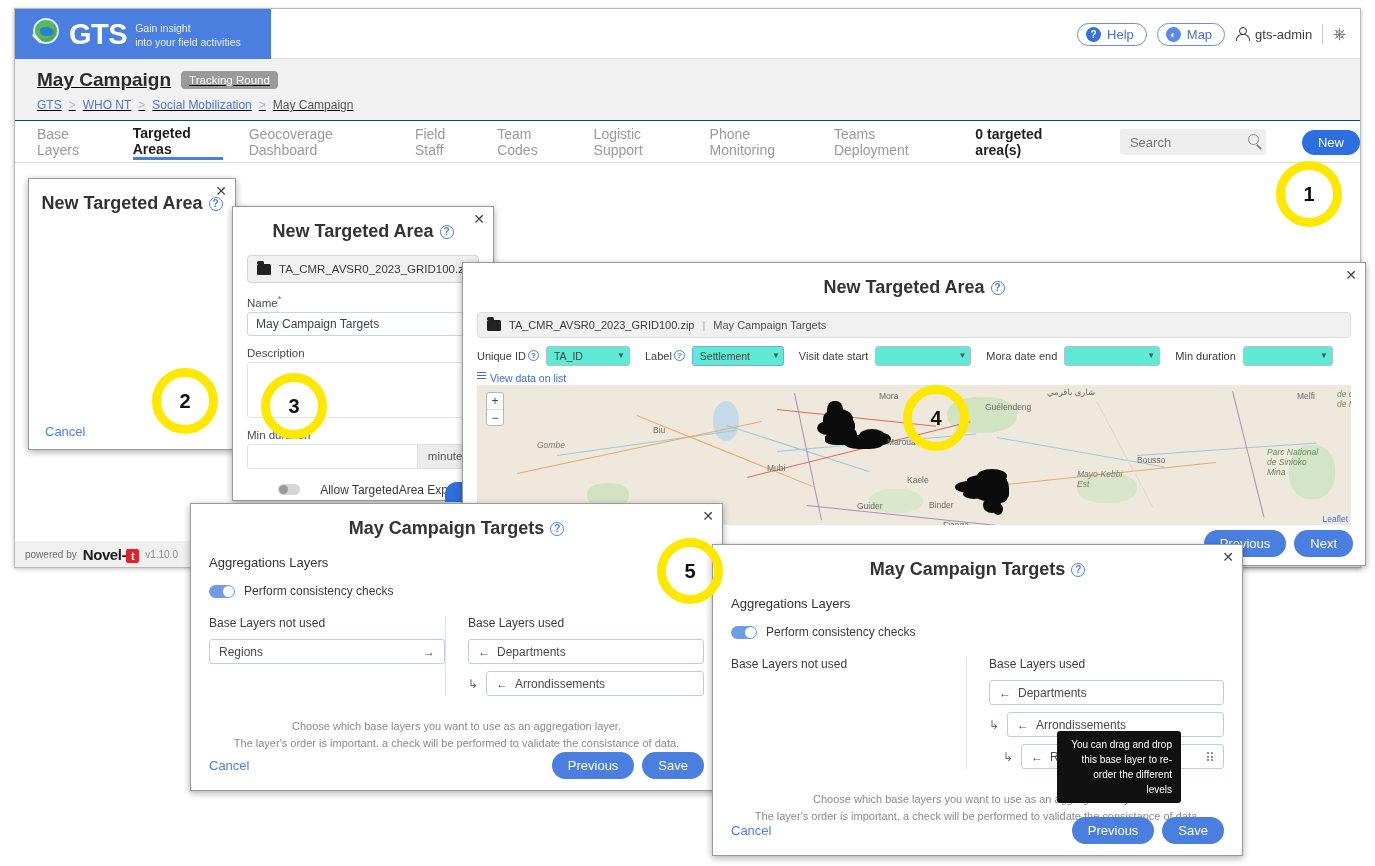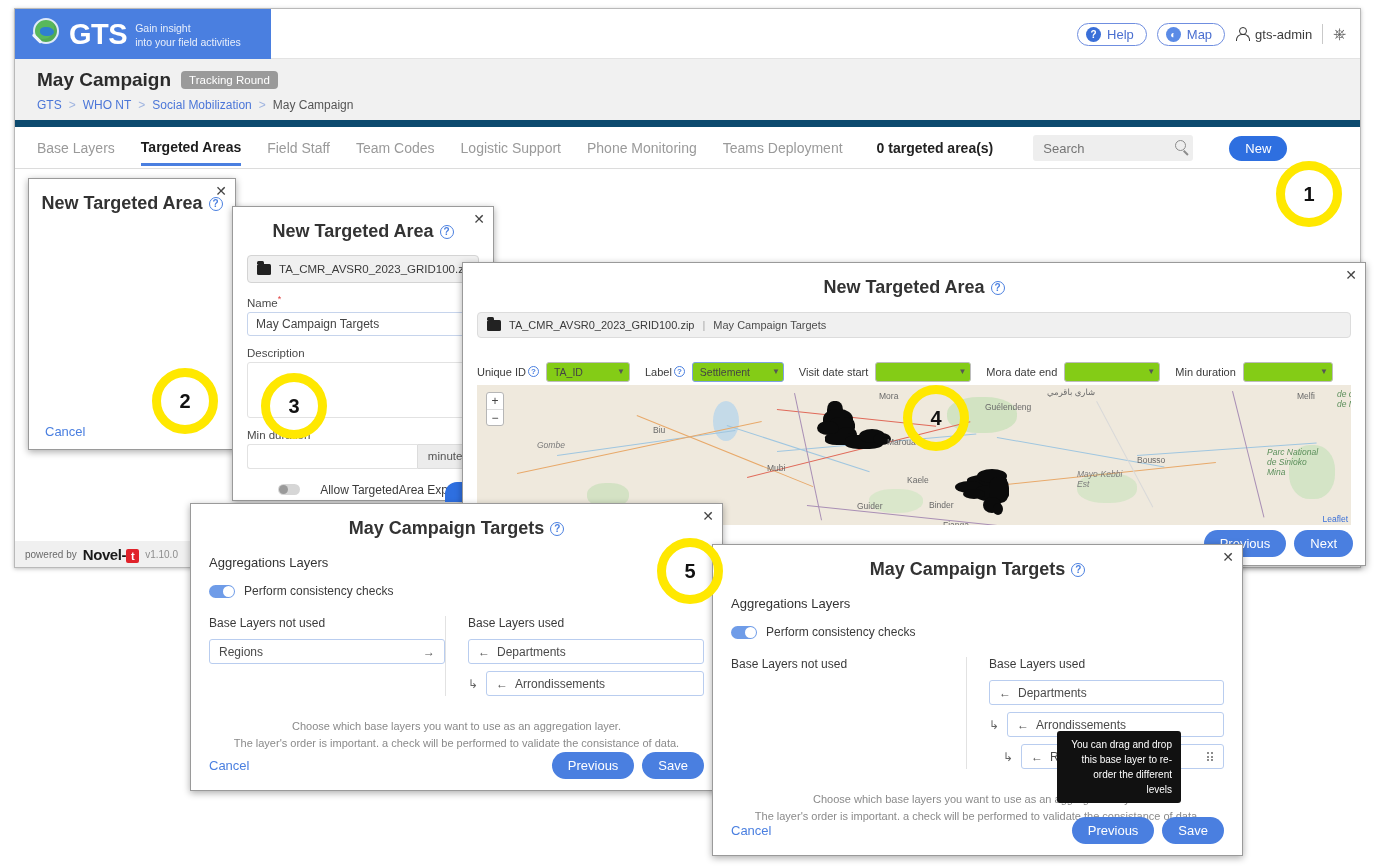--- a/index.html
+++ b/index.html
@@ -62,7 +62,7 @@
   .vsep{ width:1px; height:20px; background:#c9c9c9; }
   .power{ font-size:16px; color:#555; cursor:pointer; }
 
-  .titlebar{ background:#f1f1f1; padding:10px 0 8px 22px; border-bottom:7px solid #0c4a6e;}
+  .titlebar{ background:#f1f1f1; padding:10px 0 8px 22px; border-bottom:1px solid #0c4a6e;text-decoration:underline;}
   .title-row{ display:flex; align-items:center; gap:10px; }
   .page-title{ font-size:19px; font-weight:bold; color:#2b2b2b; }
   .badge{

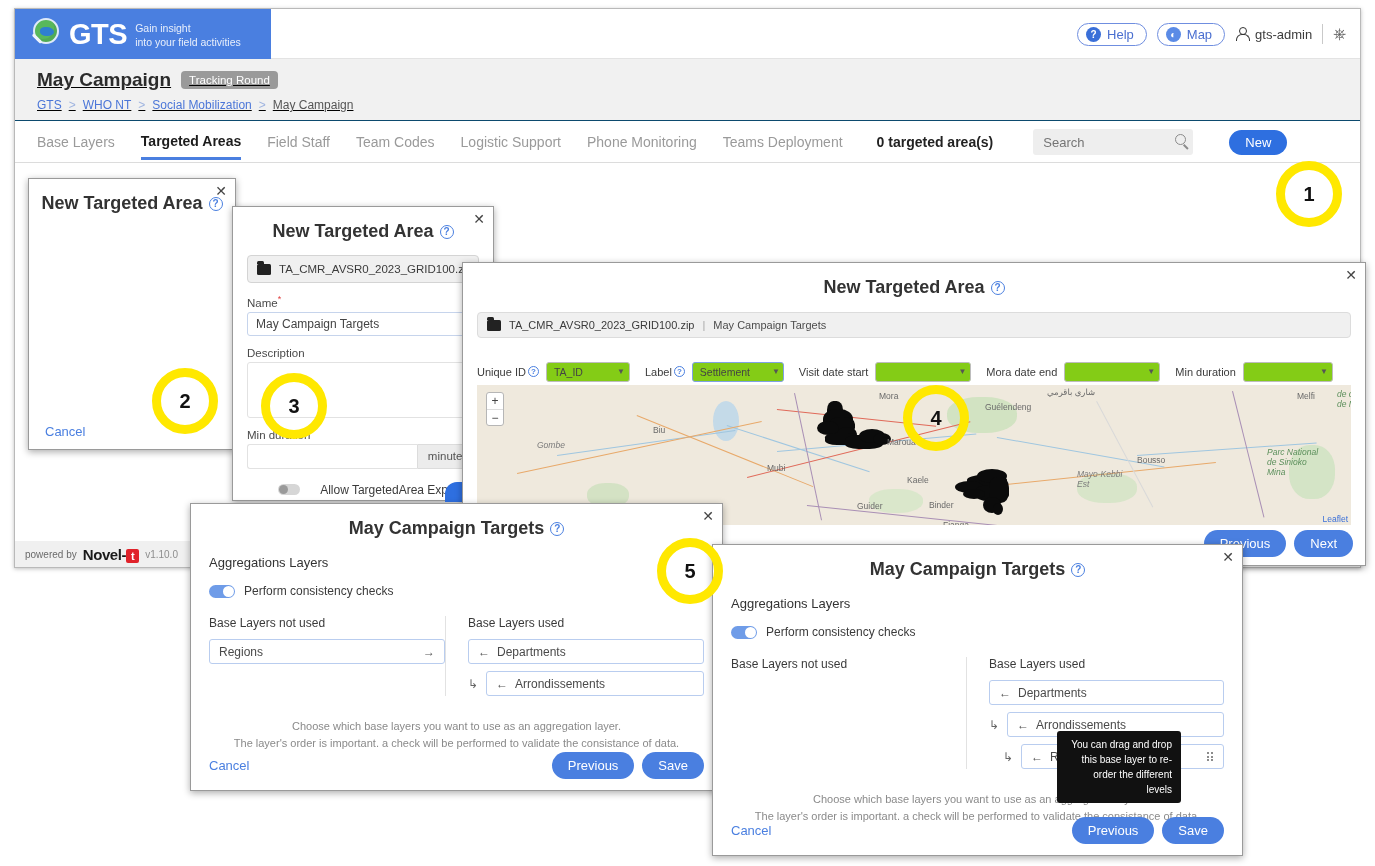--- a/index.html
+++ b/index.html
@@ -302,6 +302,7 @@
     <div class="navitems">
       <div class="navitem">Base Layers</div>
       <div class="navitem active">Targeted Areas</div>
+      <div class="navitem">Geocoverage Dashboard</div>
       <div class="navitem">Field Staff</div>
       <div class="navitem">Team Codes</div>
       <div class="navitem">Logistic Support</div>

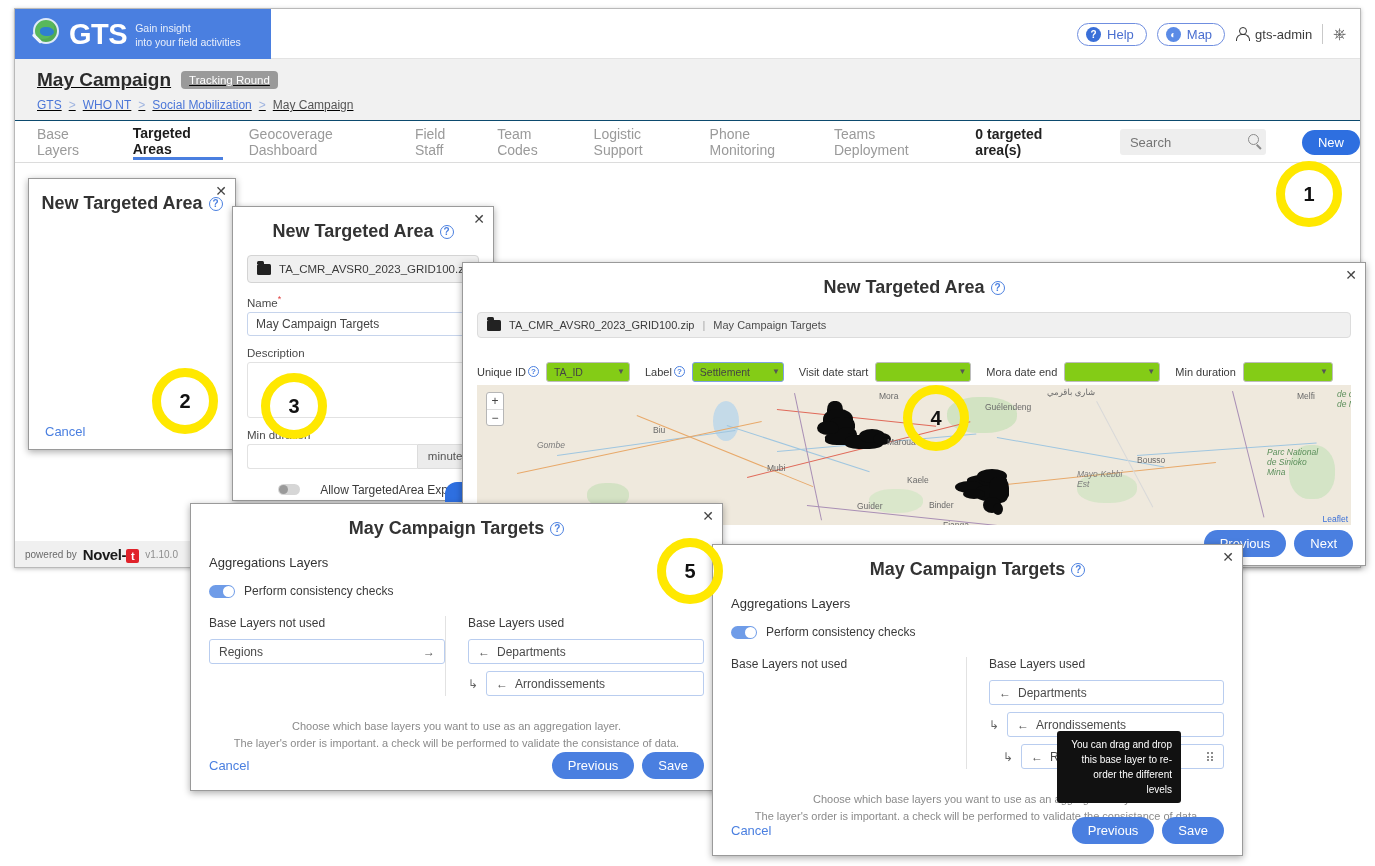--- a/index.html
+++ b/index.html
@@ -174,7 +174,7 @@
   }
   .chip-sep{ color:#aaa; }
   .chip-sub{ color:#4d4d4d; }
-  .fieldrow{ display:flex; align-items:center; gap:7px; padding:8px 14px 0 14px; font-size:11px; color:#3b3b3b;margin-top:16px;}
+  .fieldrow{ display:flex; align-items:center; gap:7px; padding:8px 14px 0 14px; font-size:11px; color:#3b3b3b;}
   .fl{ display:flex; align-items:flex-start; gap:2px; }
   .sel{
     height:20px; border:1px solid #bdbdbd; border-radius:3px; background:#84cc16;

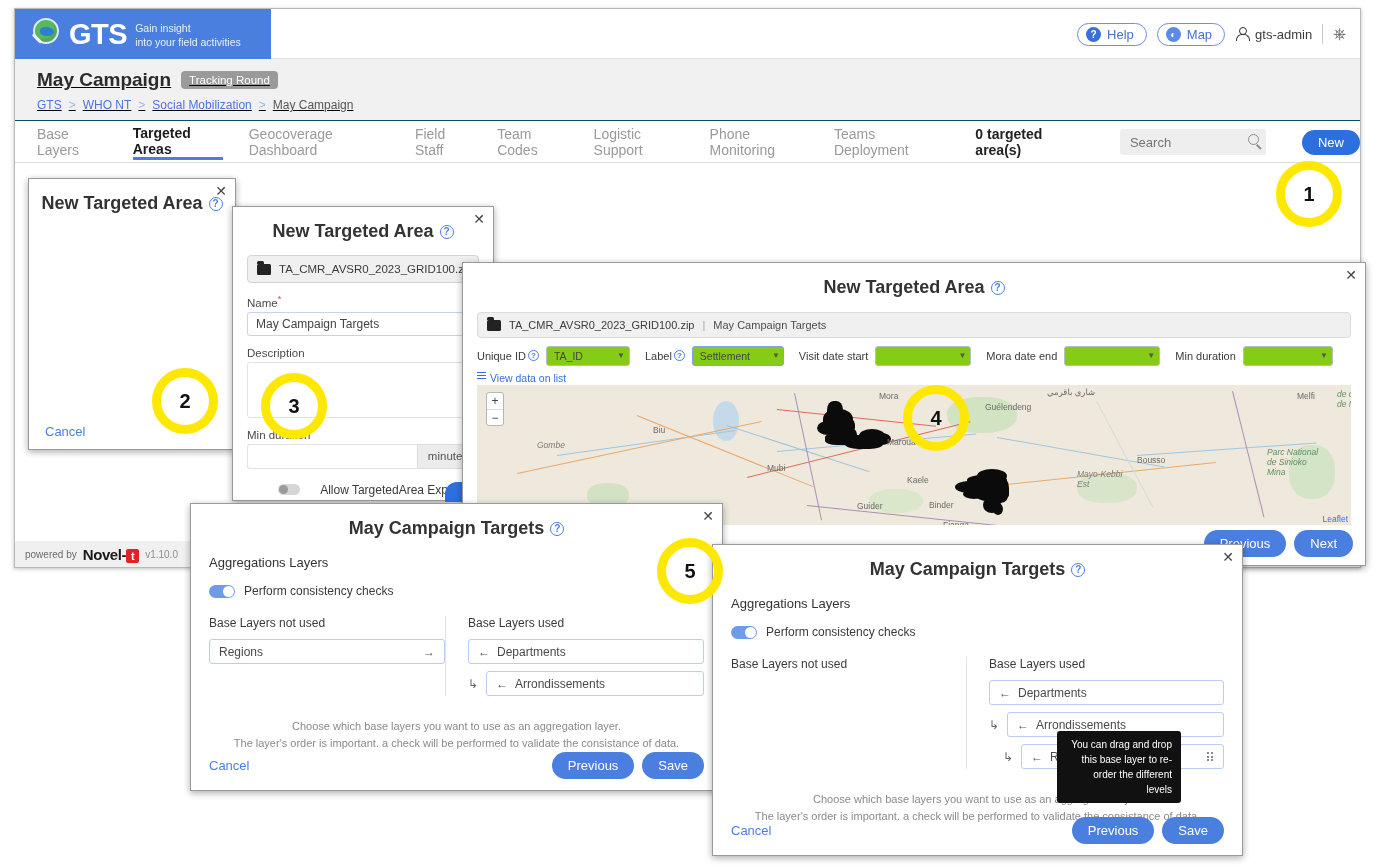--- a/index.html
+++ b/index.html
@@ -177,7 +177,7 @@
   .fieldrow{ display:flex; align-items:center; gap:7px; padding:8px 14px 0 14px; font-size:11px; color:#3b3b3b;}
   .fl{ display:flex; align-items:flex-start; gap:2px; }
   .sel{
-    height:20px; border:1px solid #bdbdbd; border-radius:3px; background:#84cc16;
+    height:20px; border:1px solid #bdbdbd; border-radius:3px; background:#5eead4;
     display:flex; align-items:center; padding:0 4px 0 7px; font-size:10.5px; color:#444; position:relative;gap:12px;
   }
   .sel.hl{ border-color:#7fa2e4; }

